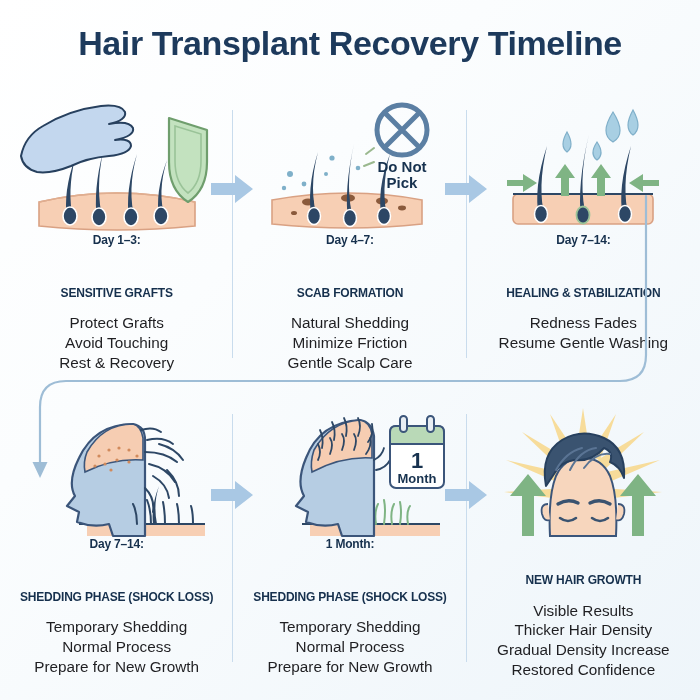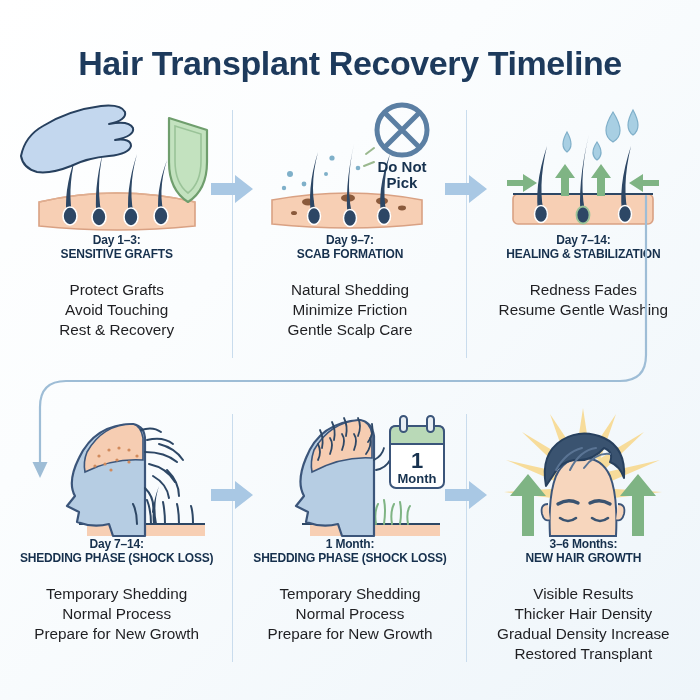--- a/index.html
+++ b/index.html
@@ -18,7 +18,7 @@
     font-weight:bold;
     color:#1d3a5c;
     letter-spacing:-0.4px;
-    padding-top:46px;
+    padding-top:26px;
     line-height:1;
   }
 

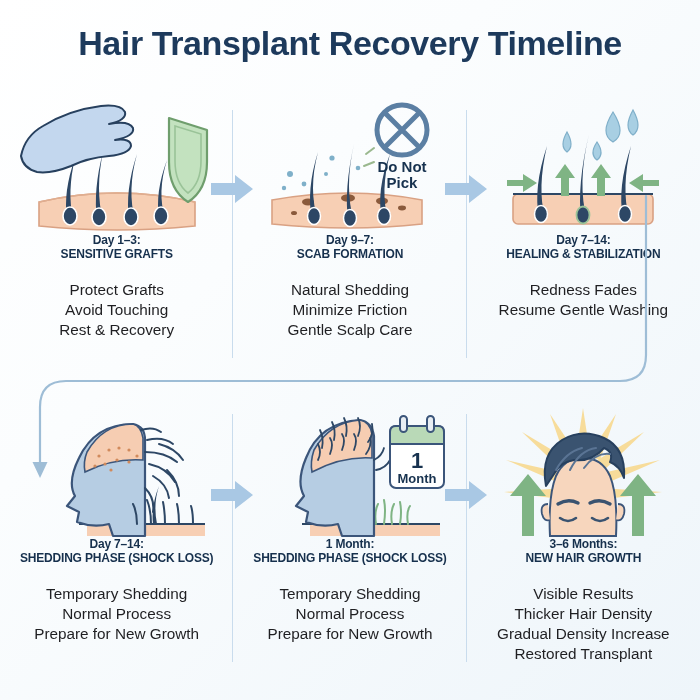--- a/index.html
+++ b/index.html
@@ -166,7 +166,7 @@
       </div>
       <div class="cap">
         <div class="hd">
-          <span class="day">Day 9–7:</span>
+          <span class="day">Day 4–7:</span>
           <span class="ttl">SCAB FORMATION</span>
         </div>
         <div class="bullets">

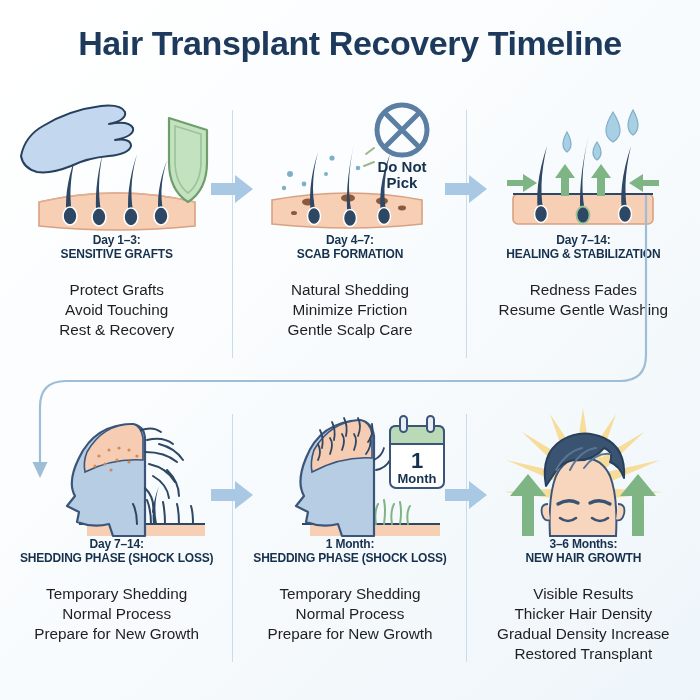--- a/index.html
+++ b/index.html
@@ -47,7 +47,7 @@
     letter-spacing:-0.2px;
   }
   .cap .hd .day { display:block; }
-  .cap .hd .ttl { display:block; }
+  .cap .hd .ttl { display:block;margin-top:39px; }
   .cap .bullets {
     margin-top:19px; color:#1f1f22; font-size:15.3px; line-height:1.3;
   }

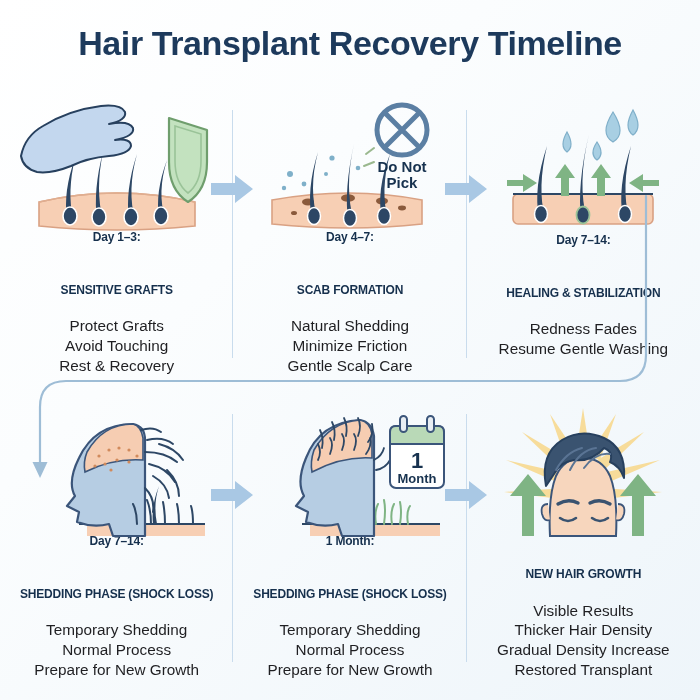--- a/index.html
+++ b/index.html
@@ -49,7 +49,7 @@
   .cap .hd .day { display:block; }
   .cap .hd .ttl { display:block;margin-top:39px; }
   .cap .bullets {
-    margin-top:19px; color:#1f1f22; font-size:15.3px; line-height:1.3;
+    margin-top:13px; color:#1f1f22; font-size:15.3px; line-height:1.3;
   }
   .cap .bullets span { display:block; }
 

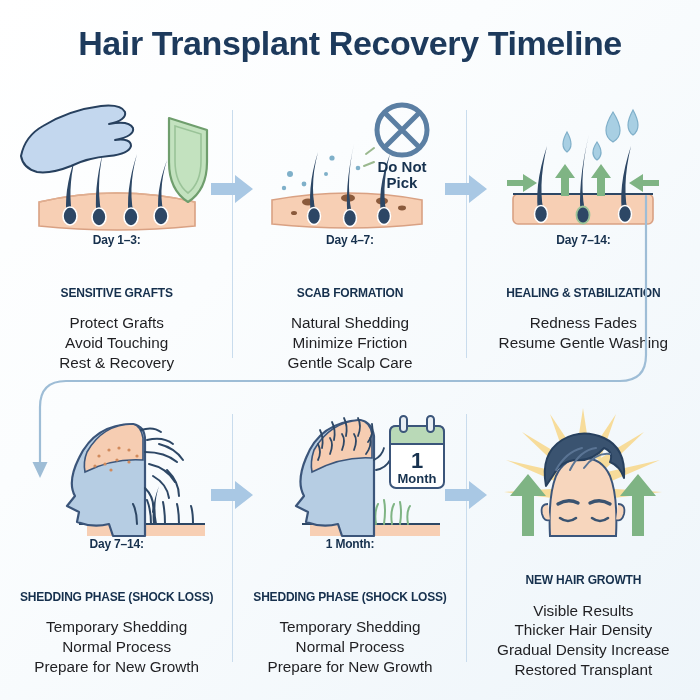--- a/index.html
+++ b/index.html
@@ -397,7 +397,7 @@
           <span>Visible Results</span>
           <span>Thicker Hair Density</span>
           <span>Gradual Density Increase</span>
-          <span>Restored Transplant</span>
+          <span>Restored Confidence</span>
         </div>
       </div>
     </div>

